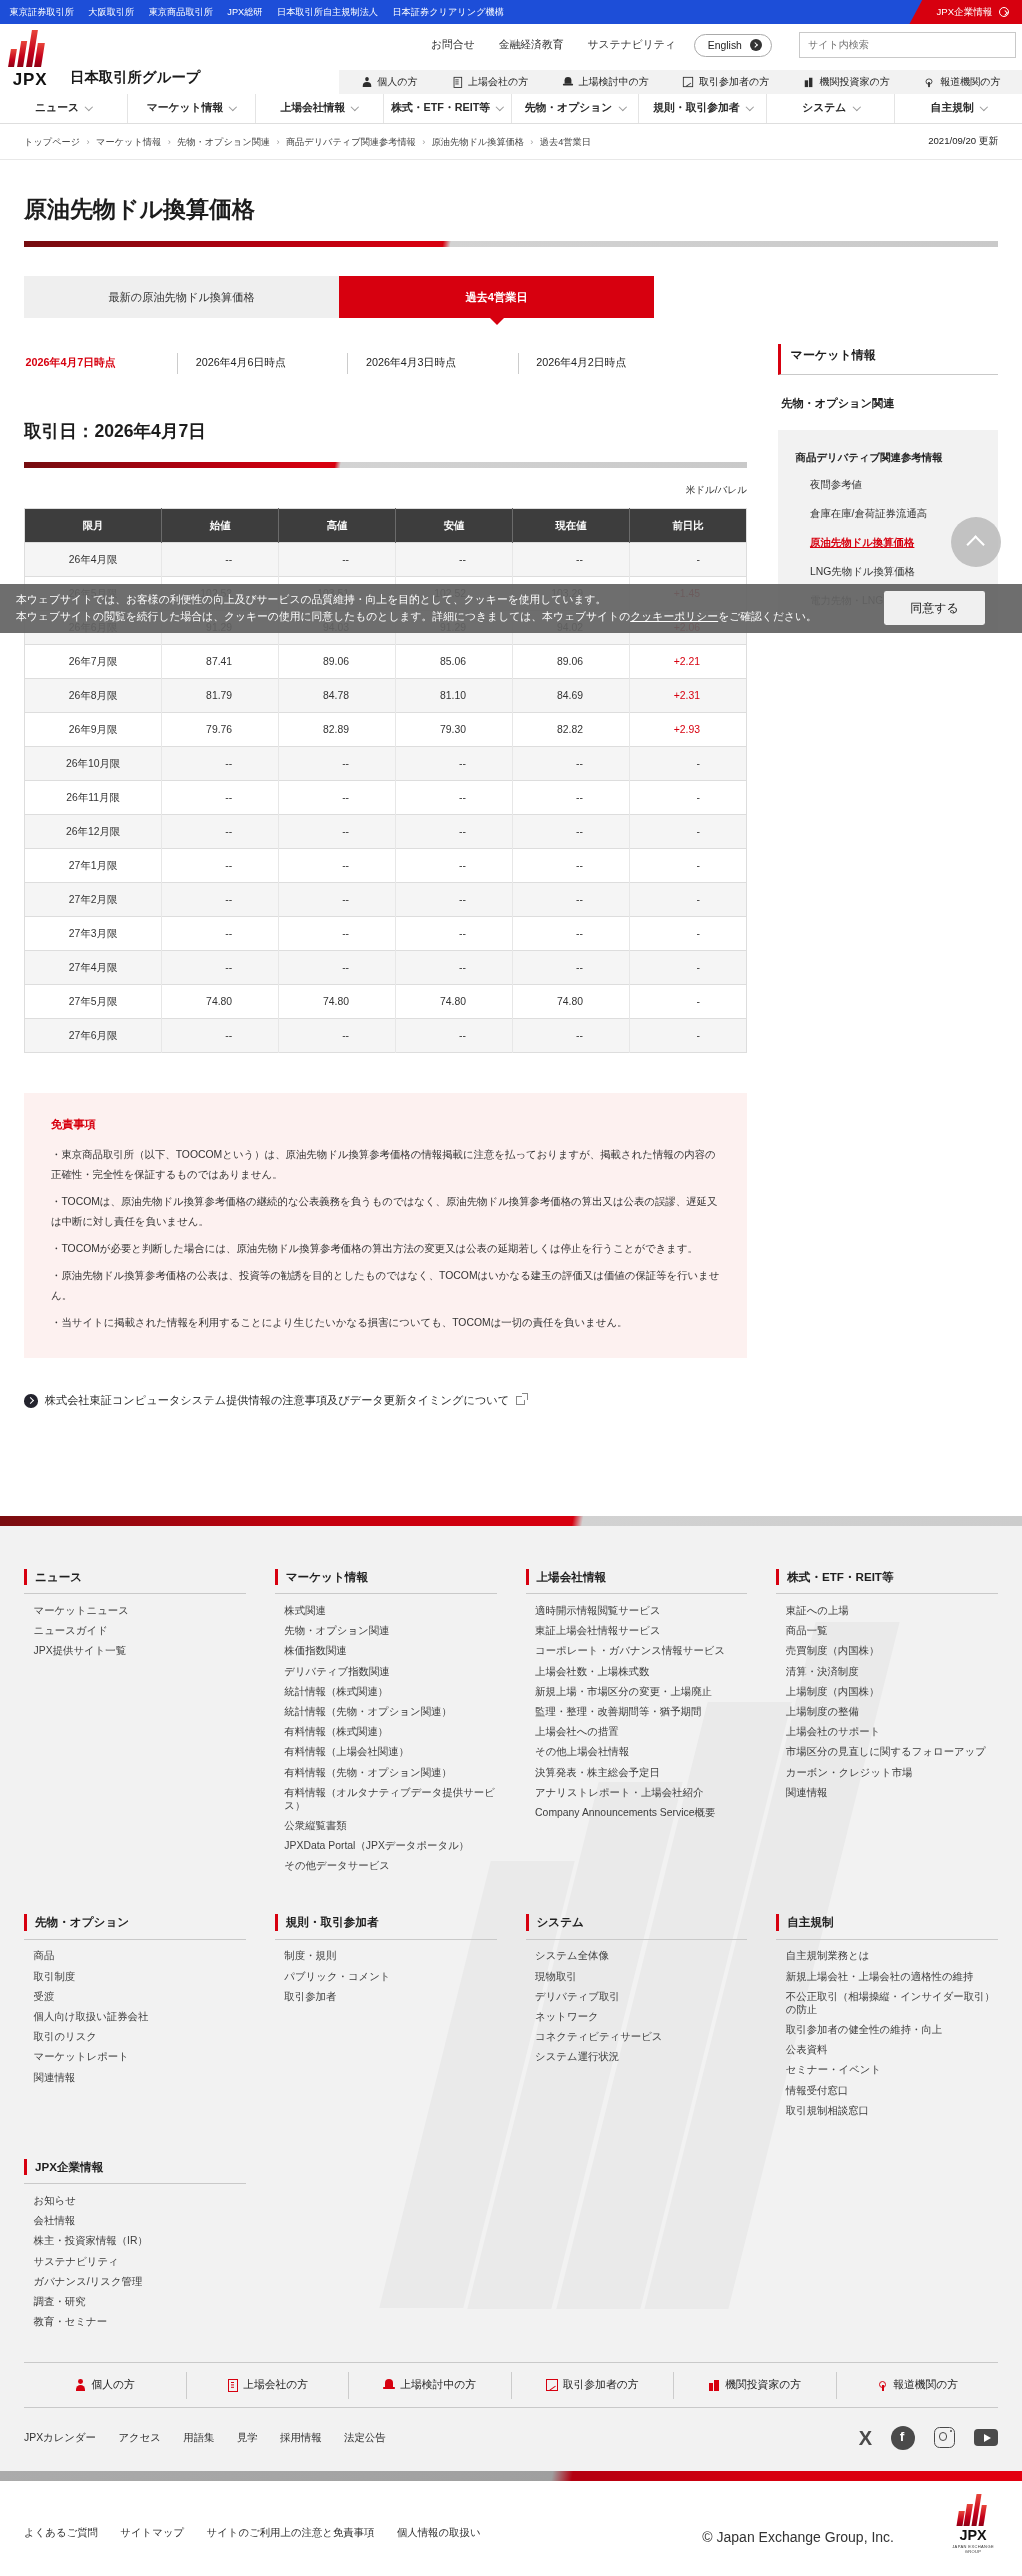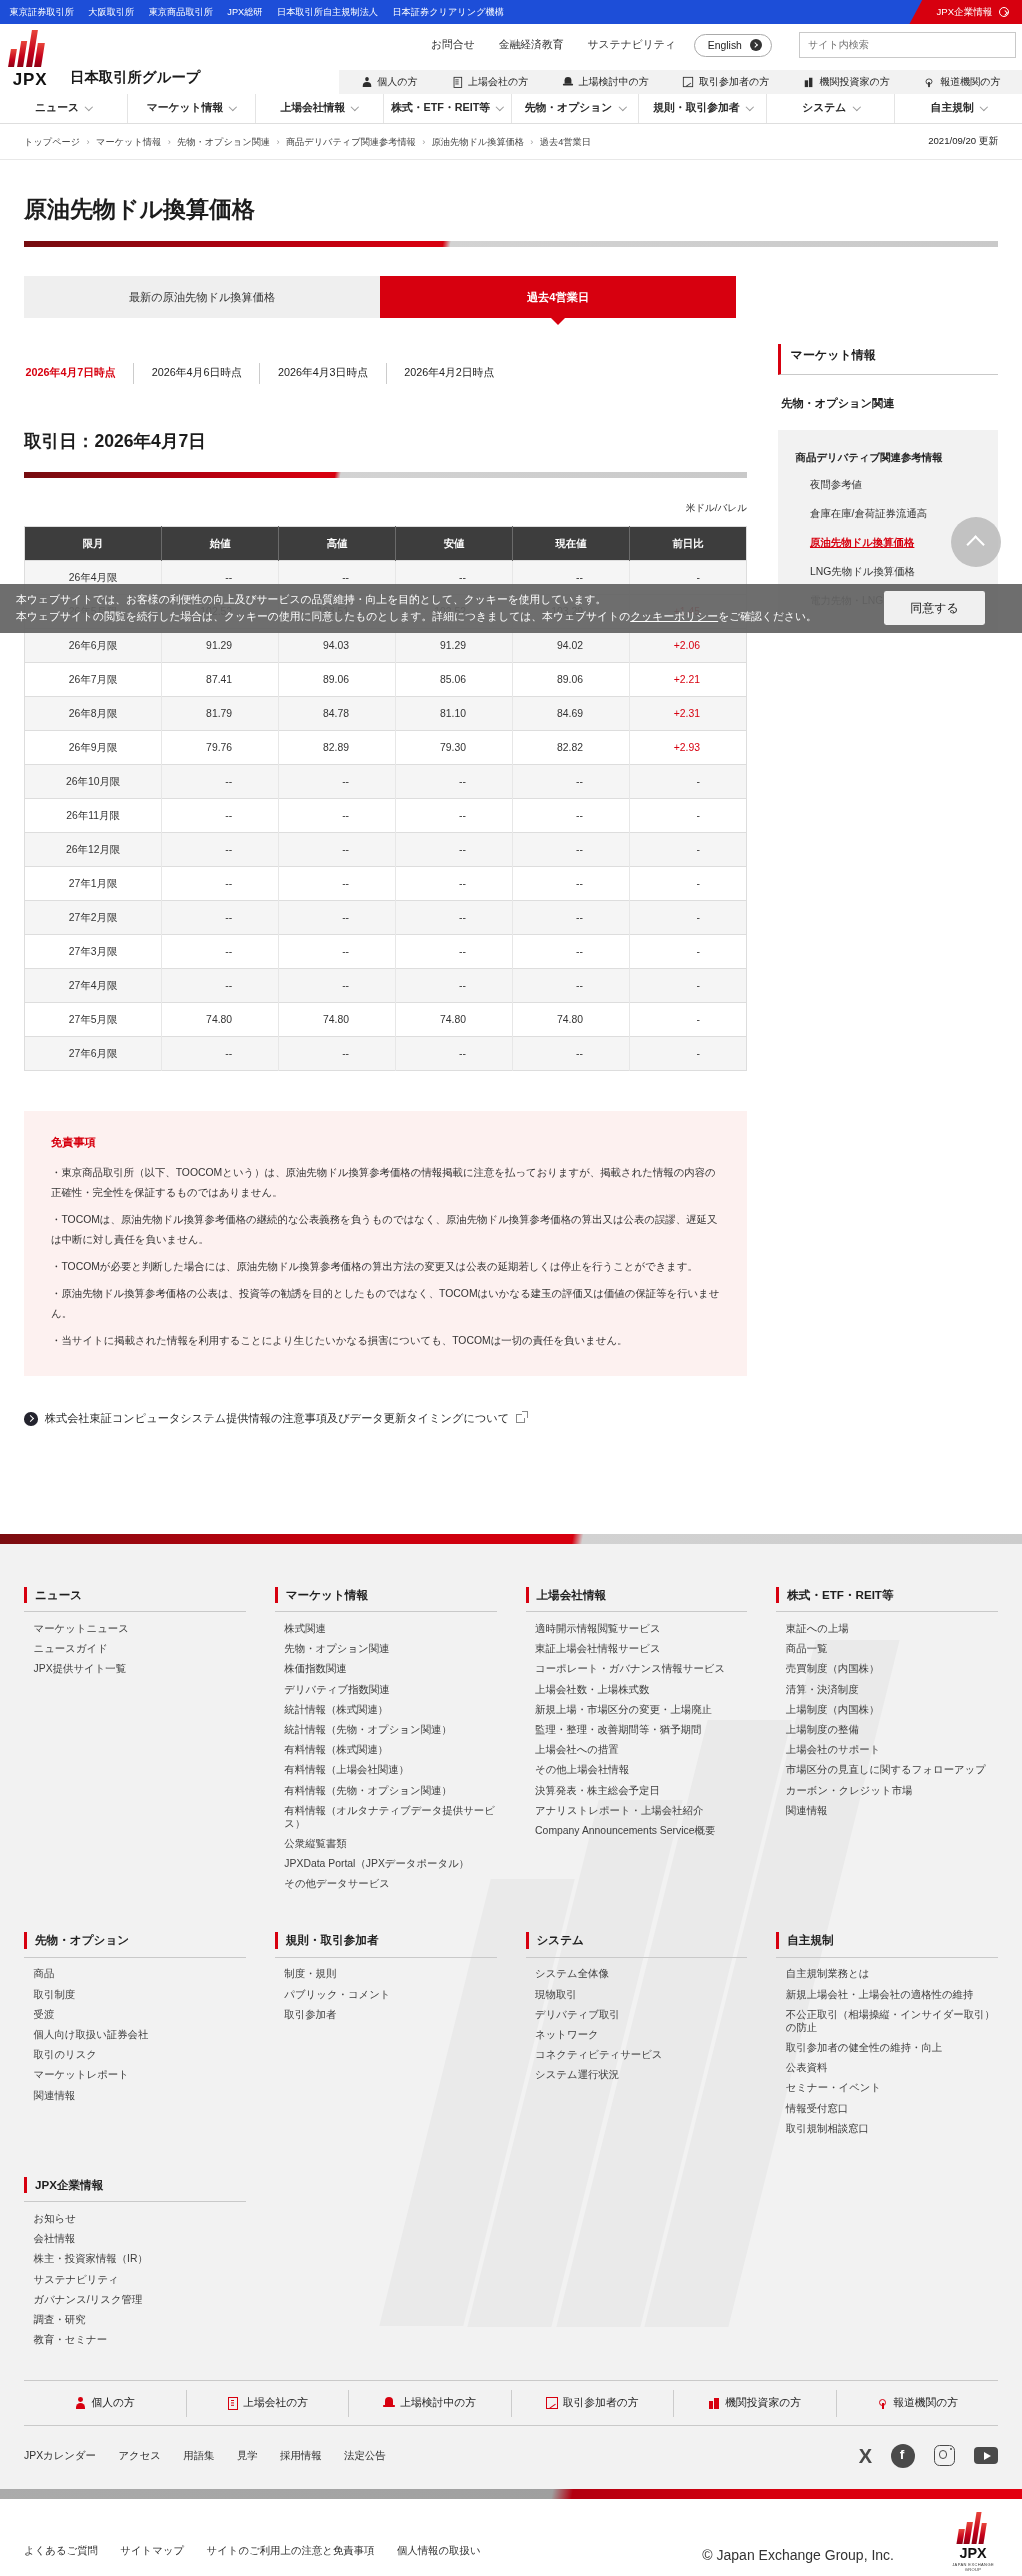--- a/index.html
+++ b/index.html
@@ -81,7 +81,7 @@
     background:linear-gradient(100deg,#750d10 0%,#b50010 25%,#d7000f 41%,#d7000f 43%,#d3d3d3 43.8%,#c9c9c9 100%); }
   .gbar.full { width:974px; }
   .gbar.half { width:723px; margin-top:19px; }
-  .tabs { display:flex; margin-top:29px; width:712px; height:42px; }
+  .tabs { display:flex; margin-top:29px; width:630px; height:42px; }
   .tab { flex:1; display:flex; align-items:center; justify-content:center; font-size:11.2px; background:#efefef; color:#333; }
   .tab.active { background:#d7000f; color:#fff; font-weight:bold; position:relative; }
   .tab.active::after { content:""; position:absolute; bottom:-7.2px; left:50%; margin-left:-8px;

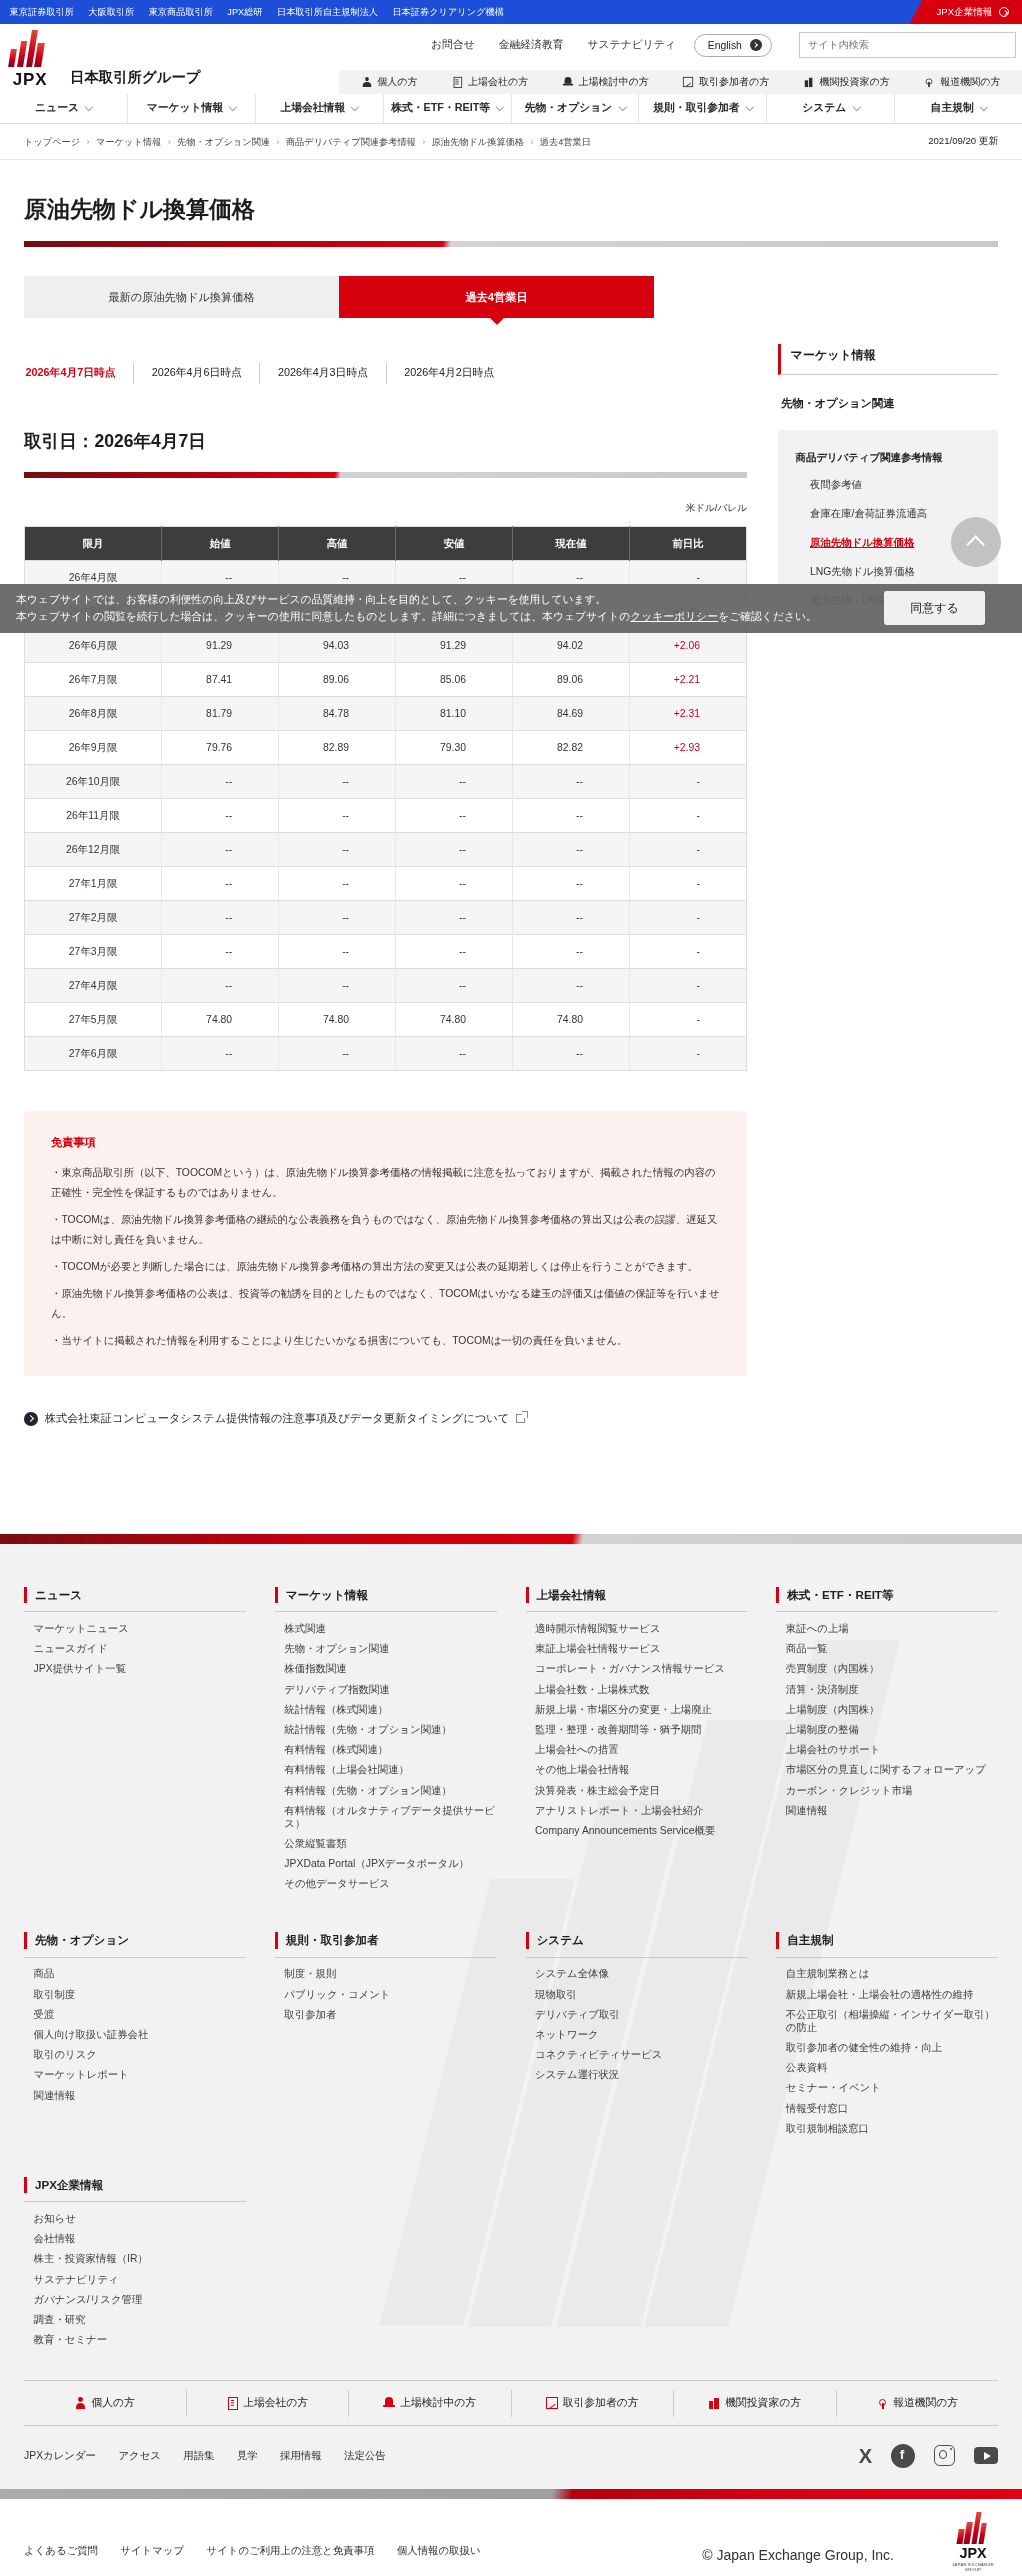--- a/index.html
+++ b/index.html
@@ -86,7 +86,7 @@
   .tab.active { background:#d7000f; color:#fff; font-weight:bold; position:relative; }
   .tab.active::after { content:""; position:absolute; bottom:-7.2px; left:50%; margin-left:-8px;
     border:8px solid transparent; border-top:8px solid #d7000f; border-bottom:0; }
-  .datetabs { display:flex; margin-top:45px; align-items:center; }
+  .datetabs { display:flex; margin-top:35px; align-items:center;gap:44px; }
   .datetab { padding:3.2px 17.6px; border-left:0.8px solid #ccc; font-size:10.8px; color:#222; }
   .datetab:first-child { border-left:none; padding-left:1.6px; }
   .datetab.active { color:#d7000f; font-weight:bold; }

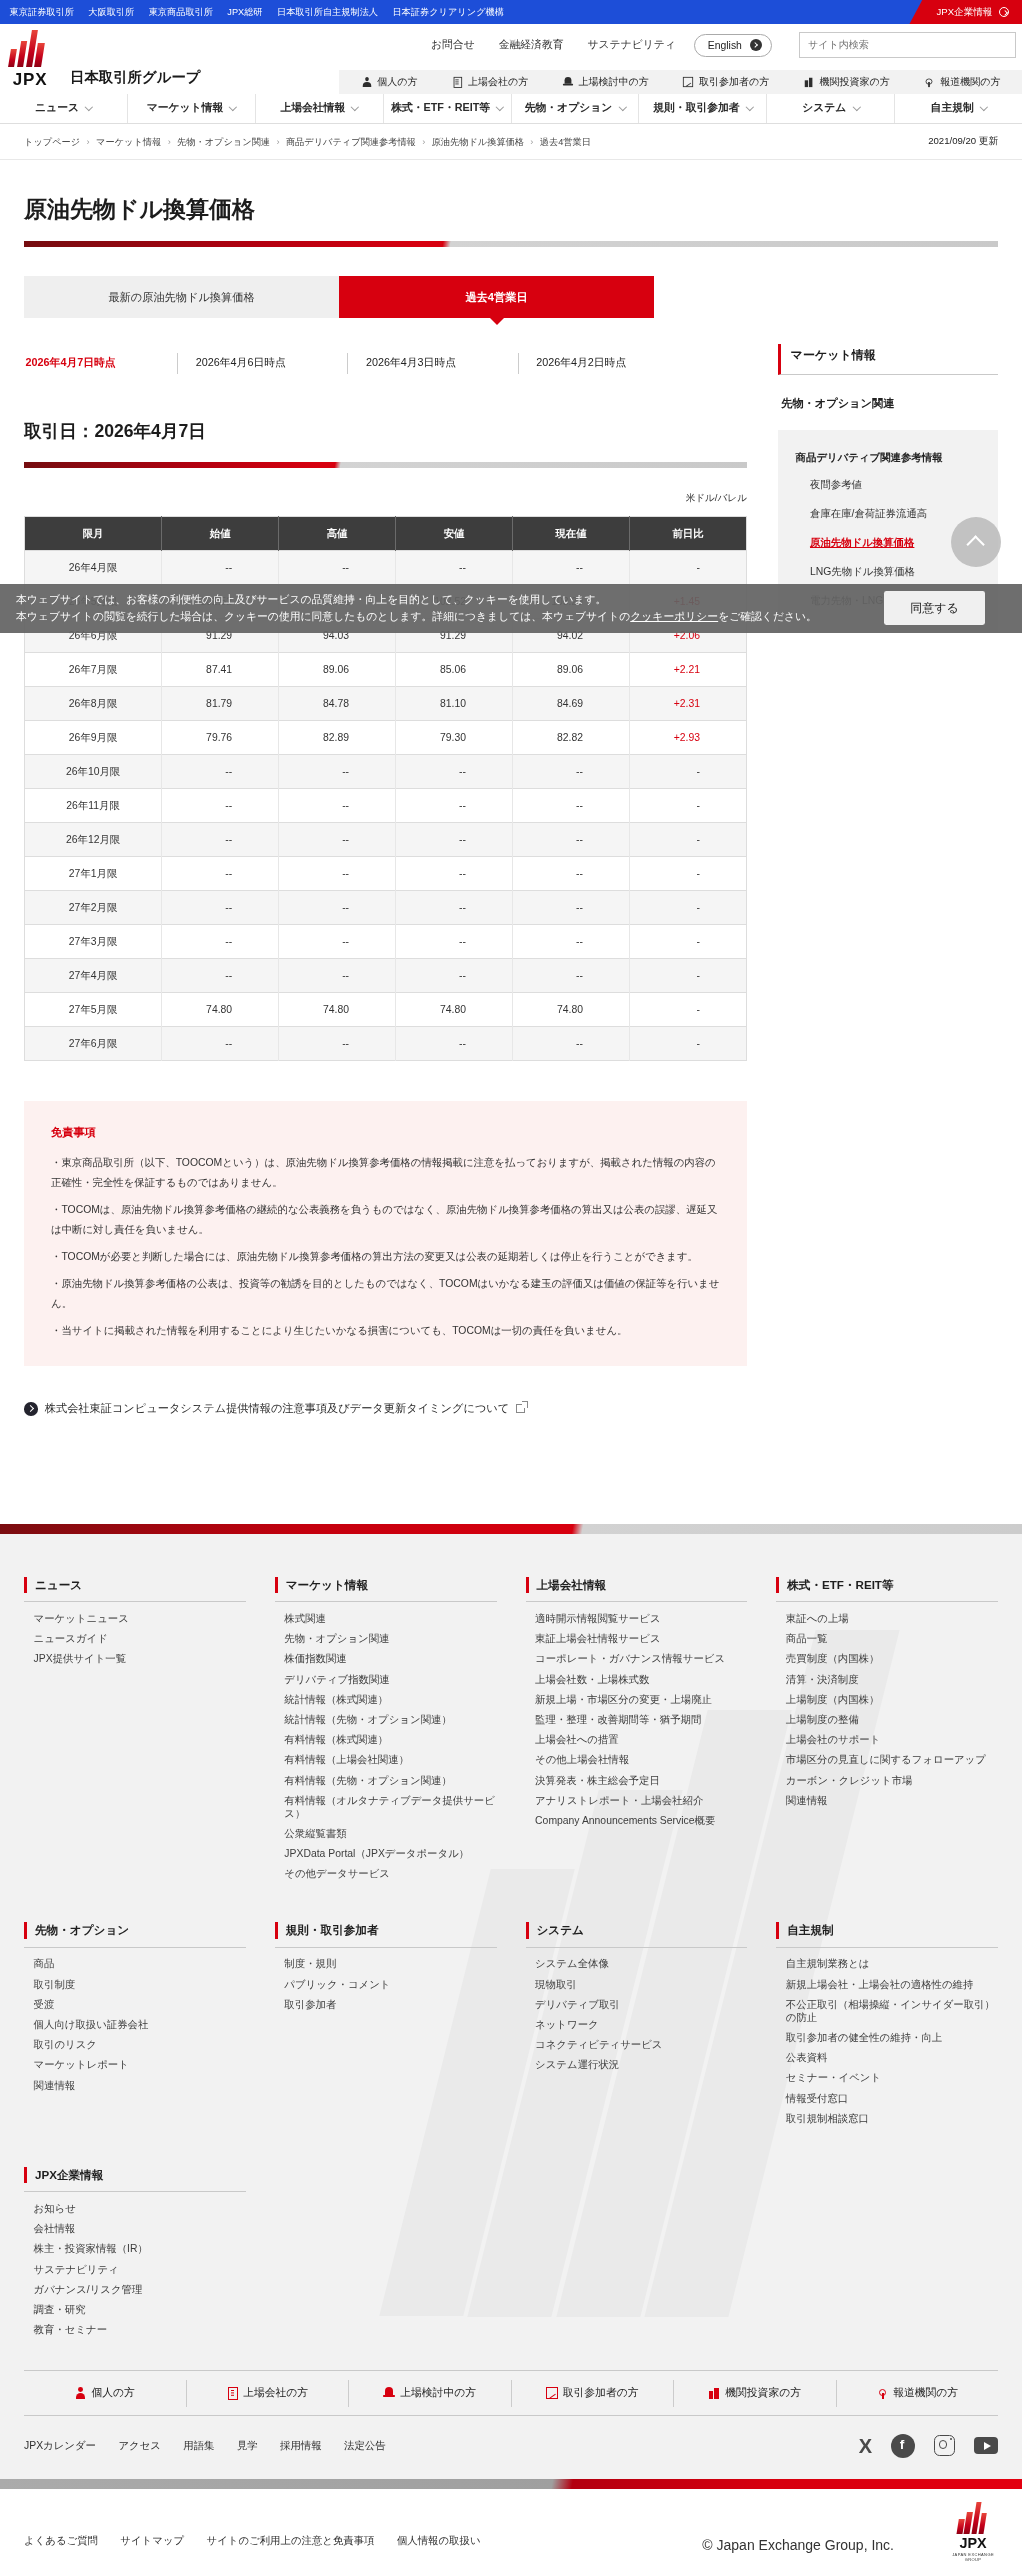--- a/index.html
+++ b/index.html
@@ -91,7 +91,7 @@
   .datetab:first-child { border-left:none; padding-left:1.6px; }
   .datetab.active { color:#d7000f; font-weight:bold; }
   .trade-date { margin:45px 0 0; font-size:17.6px; color:#1c1c1c; }
-  .unit { text-align:right; font-size:9.6px; margin:24px 0 0; color:#333; }
+  .unit { text-align:right; font-size:9.6px; margin:16px 0 0; color:#333; }
 
   
   table.price { width:100%; border-collapse:collapse; font-size:10.4px; margin-top:11.2px; border:0.8px solid #ddd; }

